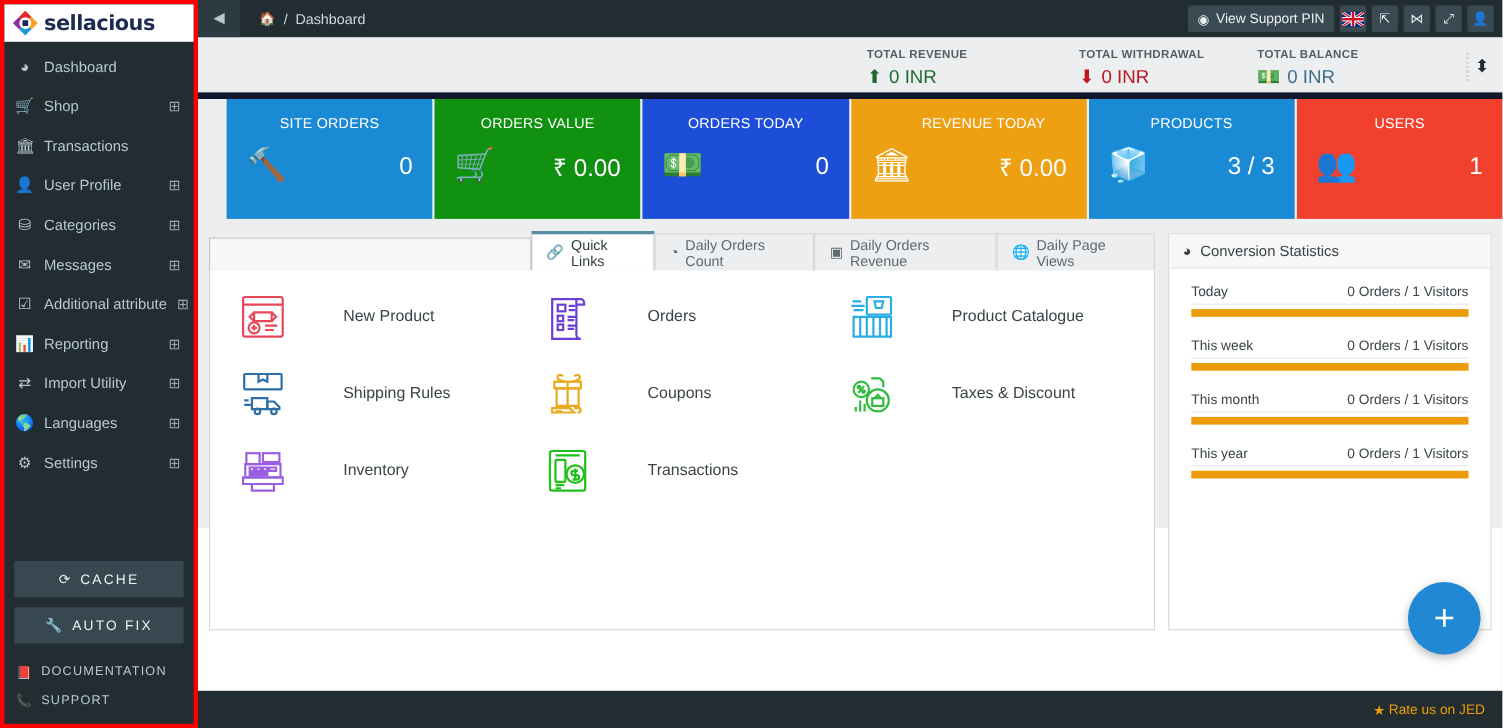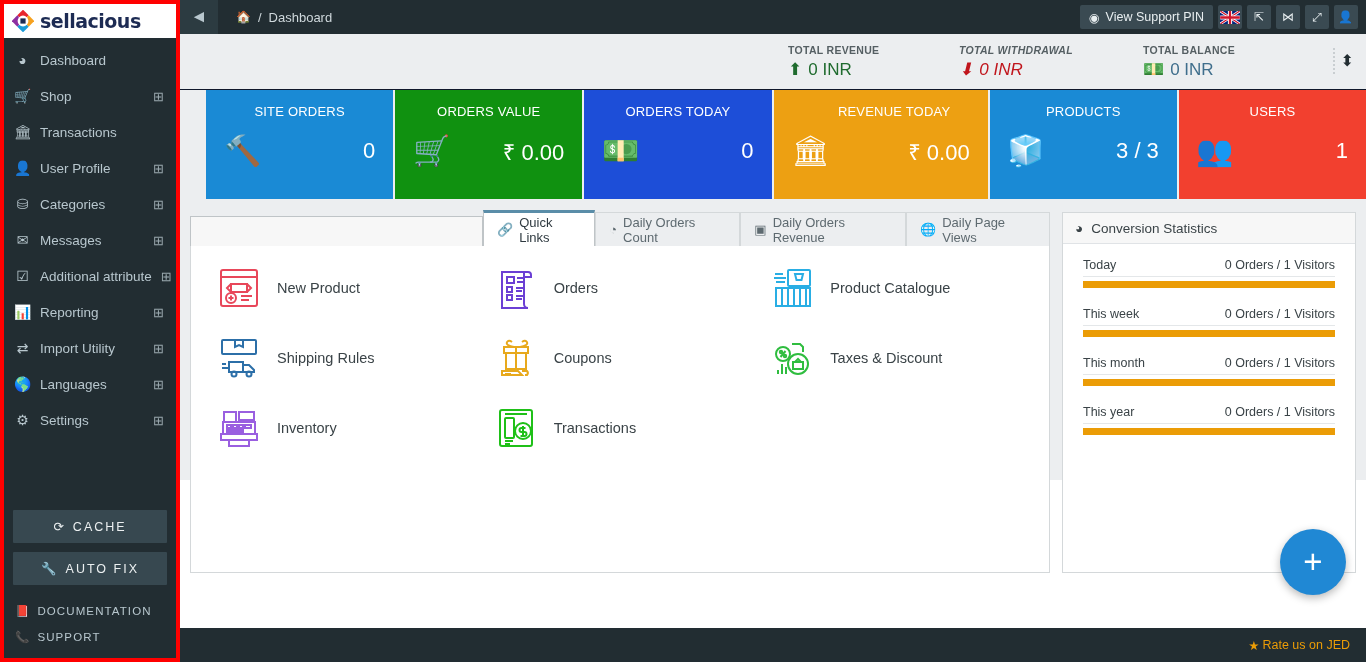--- a/index.html
+++ b/index.html
@@ -65,7 +65,7 @@
           background:#00247d; }
 
   
-  .totals { height:56px; background:#eceef0; position:relative; border-bottom:1px solid #0f172a; }
+  .totals { height:56px; background:#eceef0; position:relative; border-bottom:6px solid #0f172a; }
   .total-item { position:absolute; top:10px; }
   .total-label { font-size:10.5px; letter-spacing:.3px; color:#555f63; font-weight:600; }
   .total-value { display:flex; align-items:center; gap:6px; font-size:17px; margin-top:3px; }

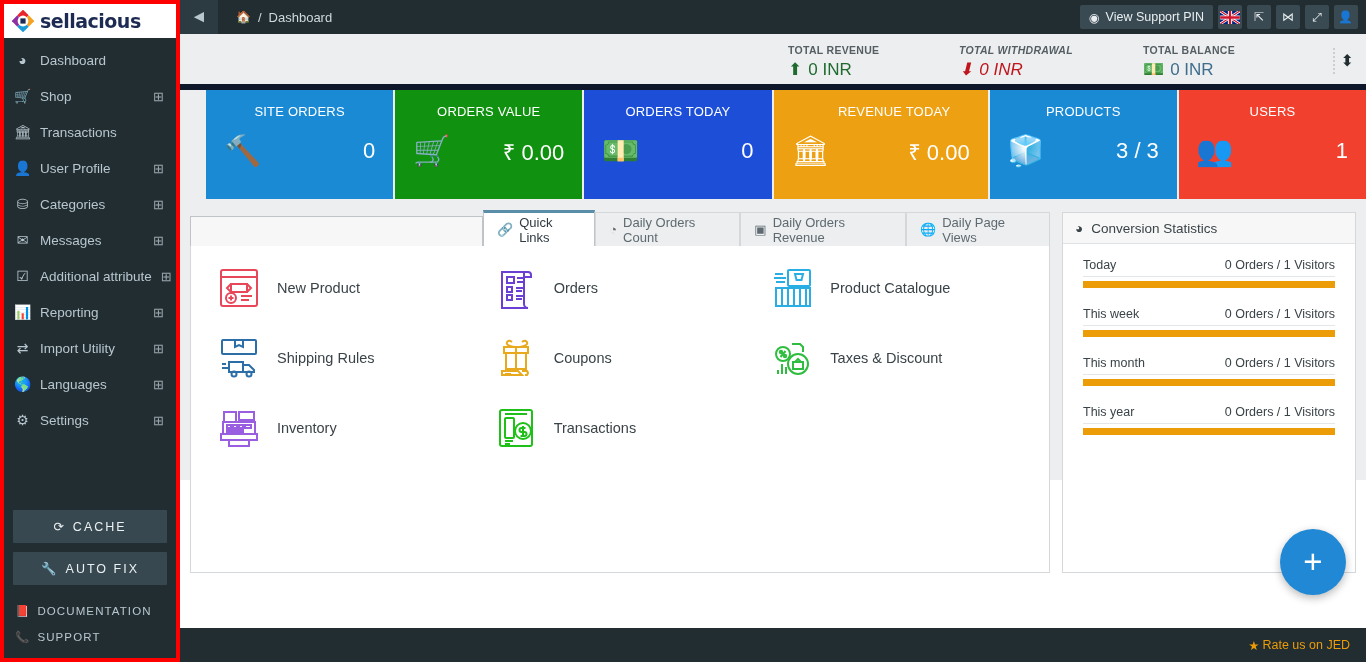--- a/index.html
+++ b/index.html
@@ -278,7 +278,7 @@
           <span>0 INR</span>
         </div>
       </div>
-      <div class="total-item" style="left:779px;font-style:italic;">
+      <div class="total-item" style="left:801px;">
         <div class="total-label">TOTAL WITHDRAWAL</div>
         <div class="total-value t-wd">
           <span>⬇</span>

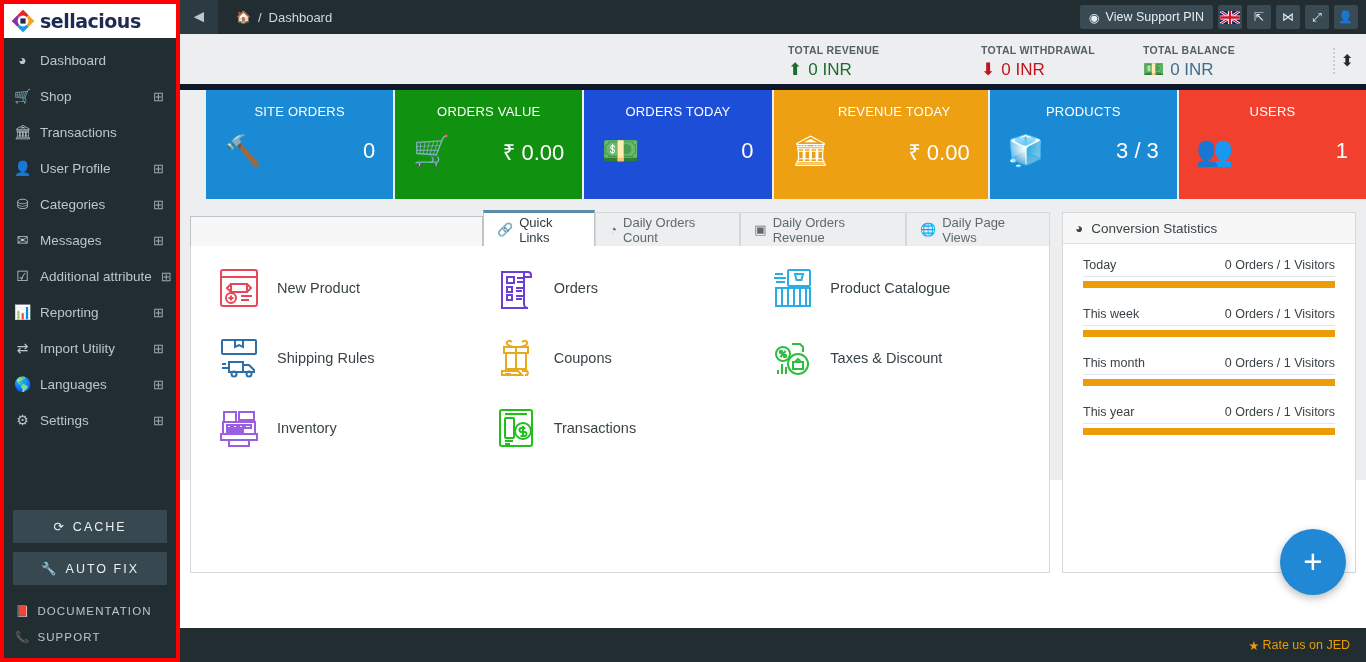--- a/index.html
+++ b/index.html
@@ -100,7 +100,7 @@
               padding:18px 14px; }
   .ql-grid { display:grid; grid-template-columns:repeat(3,1fr); row-gap:22px; }
   .ql { display:flex; align-items:center; gap:14px; cursor:pointer; padding-left:10px; }
-  .ql-label { font-size:14.5px; color:#3a4347; }
+  .ql-label { font-size:14.5px; color:#3a4347;margin-left:35px; }
 
   .panel-right { flex:0 0 294px; background:#fff; border:1px solid #d4d8da;
                  display:flex; flex-direction:column; }

